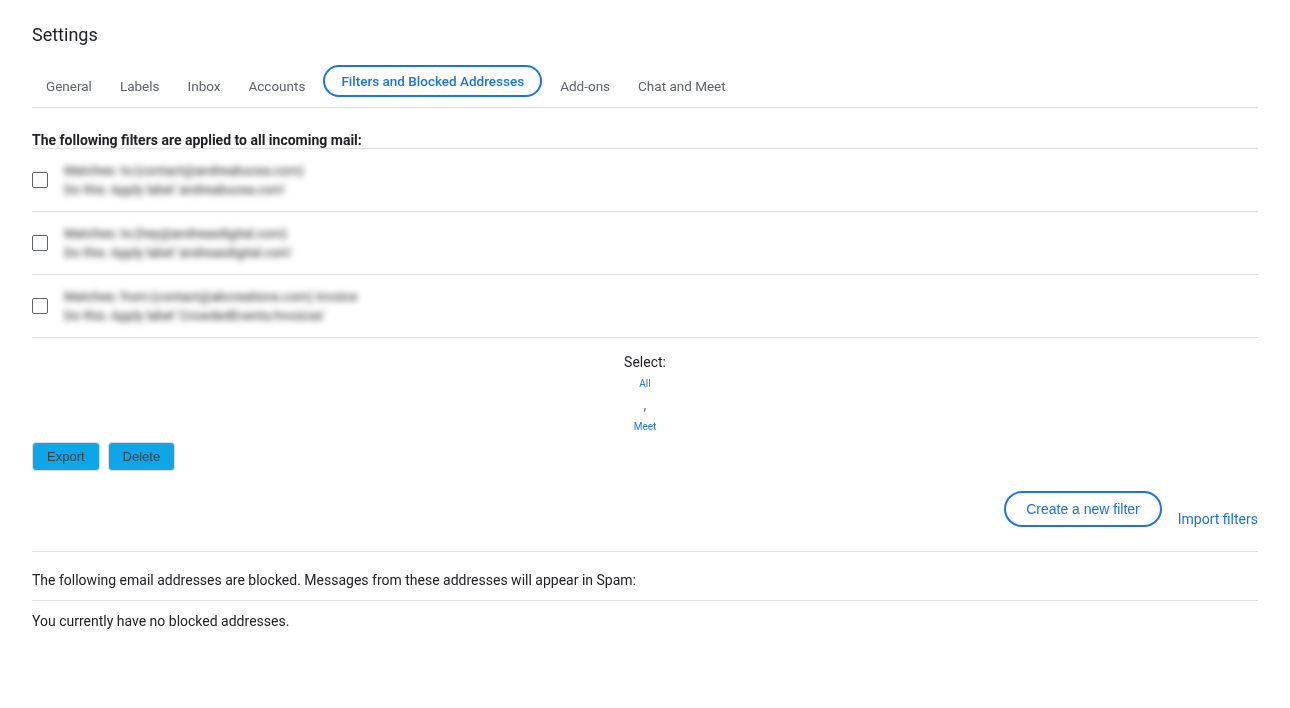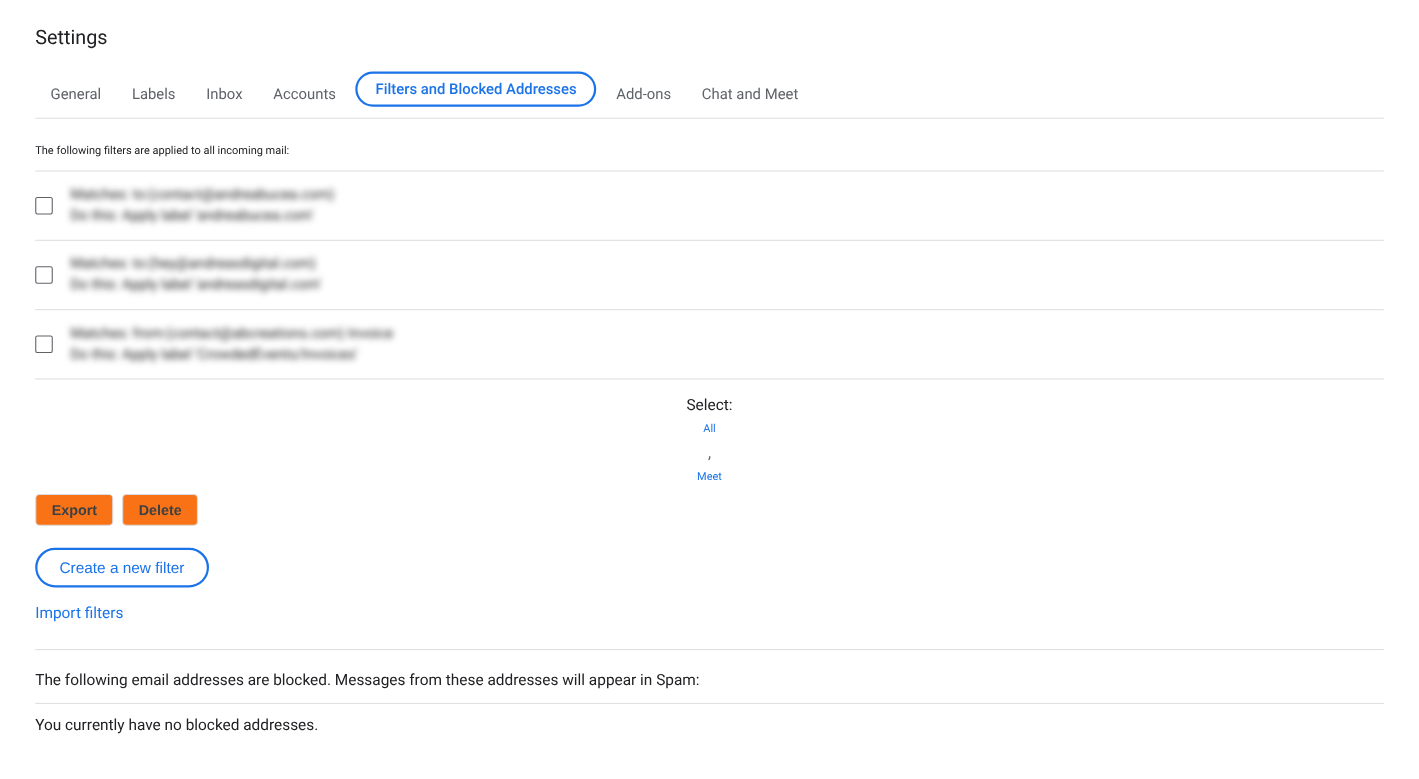--- a/index.html
+++ b/index.html
@@ -42,10 +42,9 @@
       margin: 0 4px 10px 4px;
     }
     .section-title {
-      font-size: 10px;
-      font-weight: 400;
-      color: #202124;
-      margin-bottom: 12px;
+      font-size: 14px;
+      font-weight: 700;
+      color: #202124;
     }
     .divider {
       border: none;

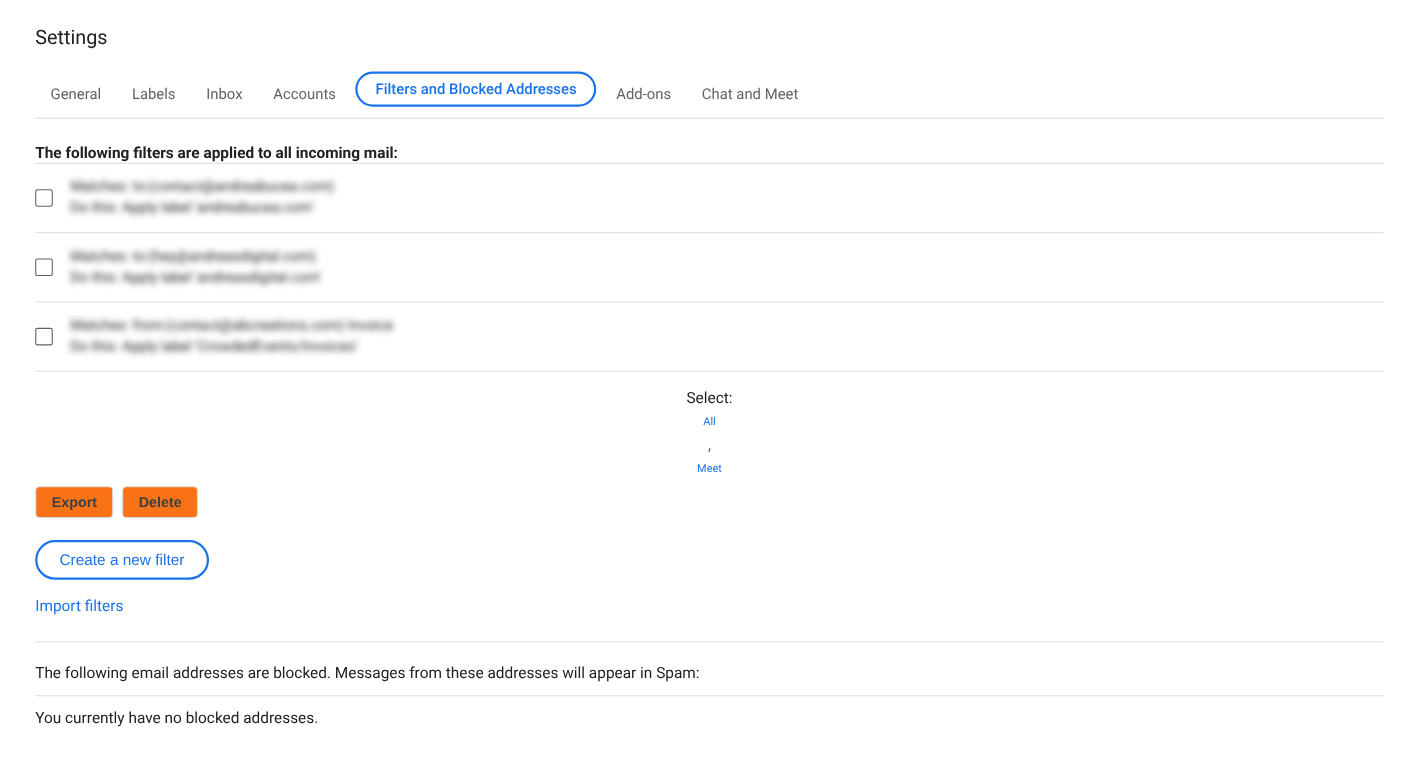--- a/index.html
+++ b/index.html
@@ -111,11 +111,10 @@
       padding: 6px 14px;
       border: 1px solid #dadce0;
       border-radius: 4px;
-      background: #f97316;
+      background: #0ea5e9;
       color: #3c4043;
       font-size: 13px;
       cursor: pointer;
-      font-weight: bold;
     }
     .create-filter-area {
       display: flex;

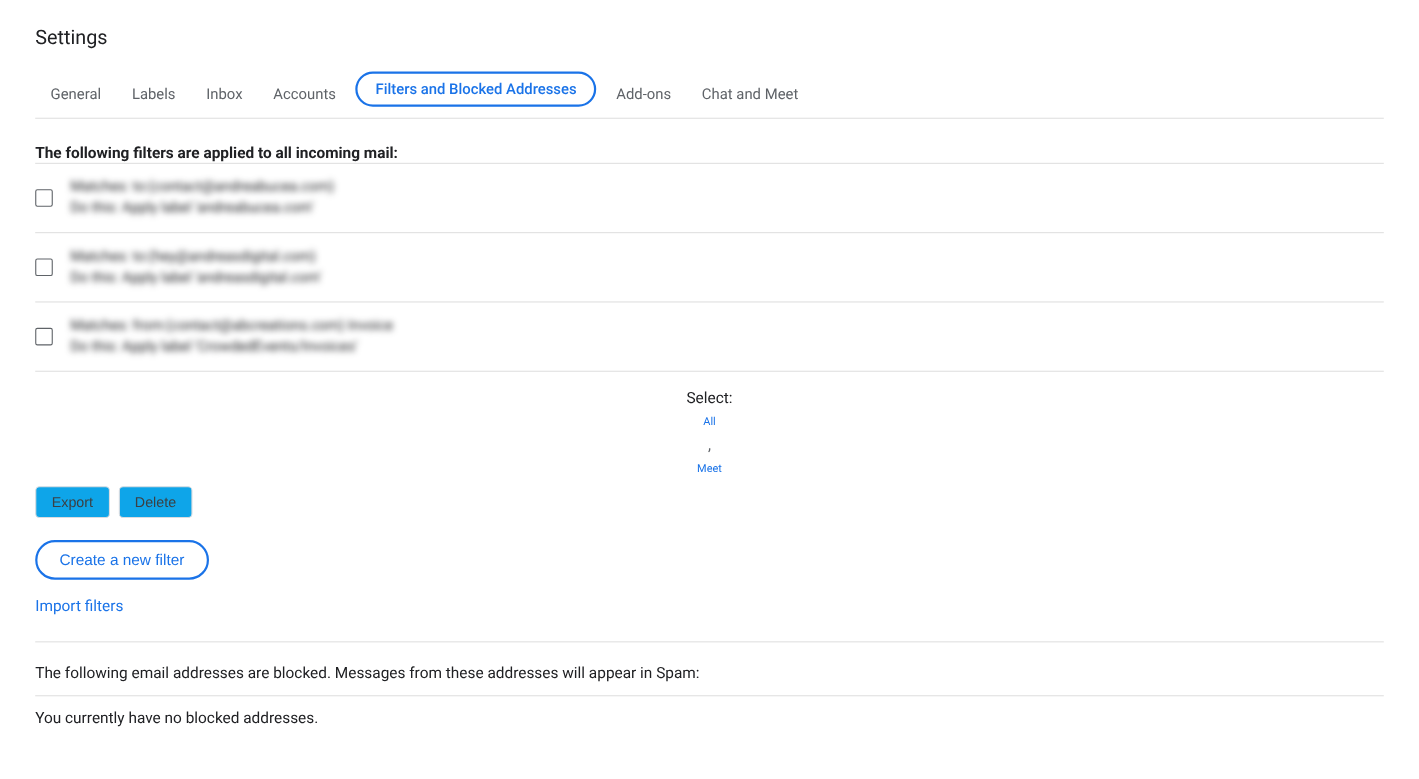--- a/index.html
+++ b/index.html
@@ -118,11 +118,10 @@
     }
     .create-filter-area {
       display: flex;
-      align-items: flex-start;
+      align-items: flex-end;
       justify-content: flex-end;
       gap: 16px;
       margin-bottom: 24px;
-      flex-direction: column;
     }
     .create-filter-btn {
       padding: 8px 20px;

